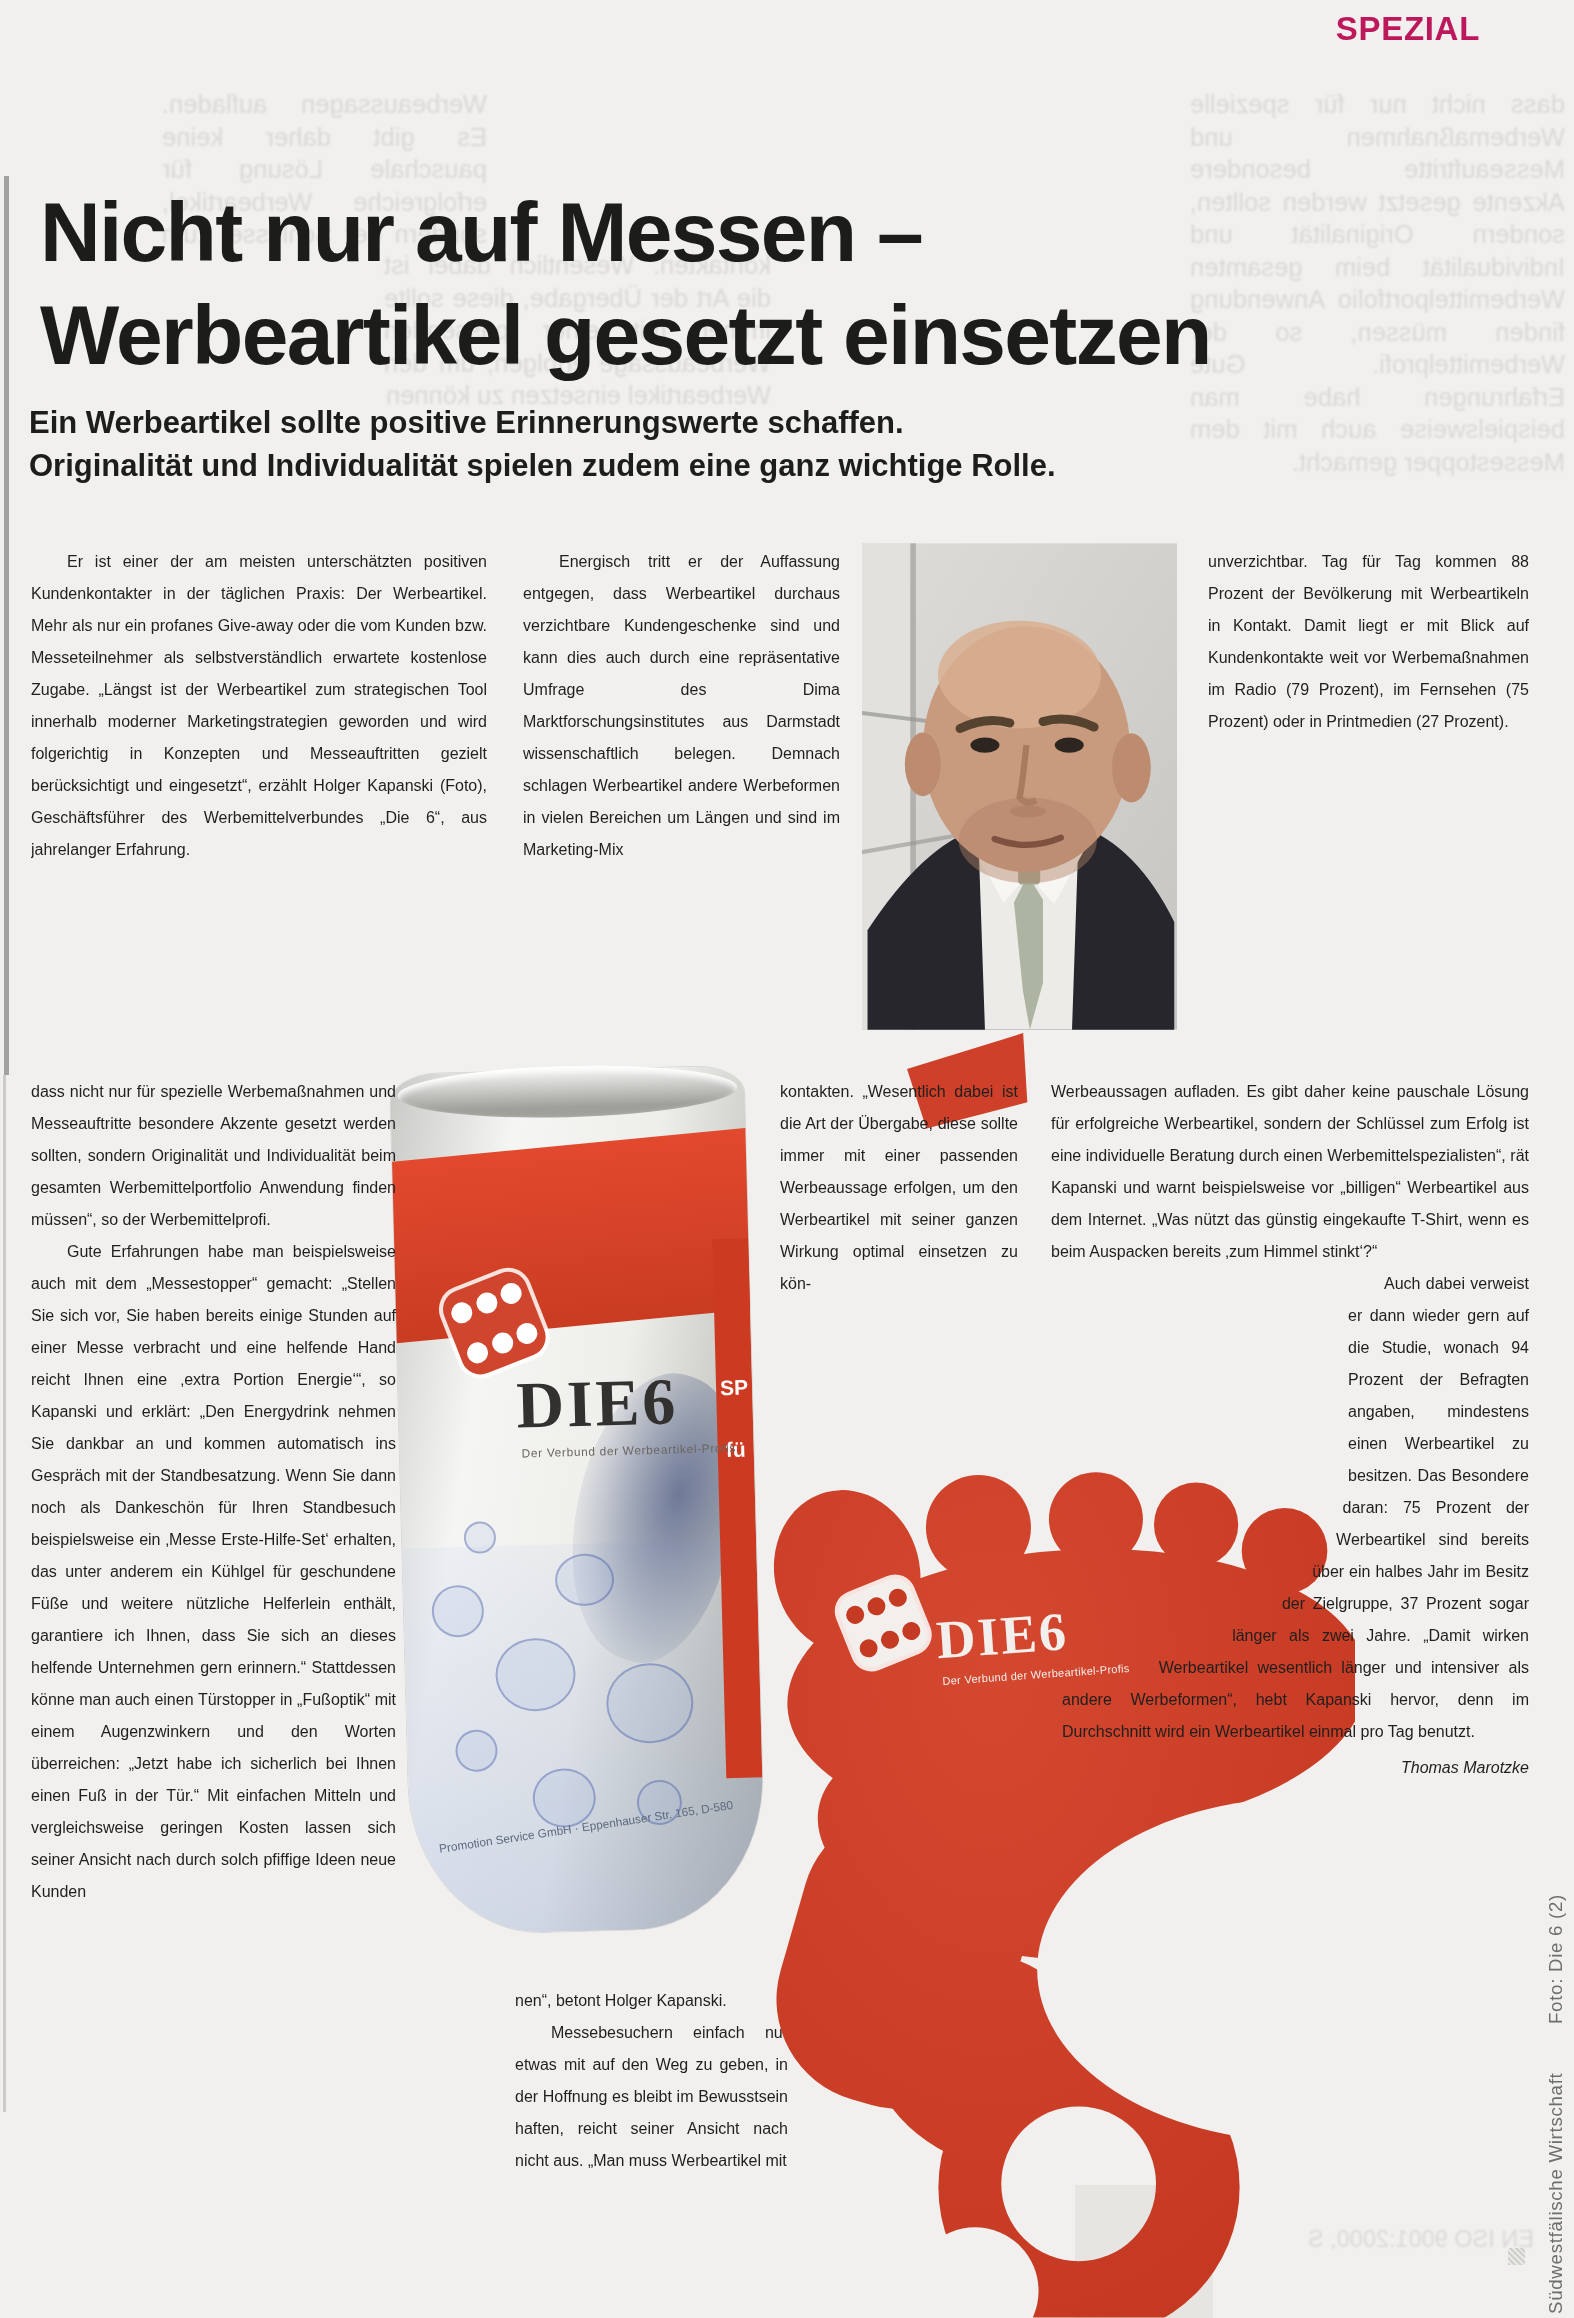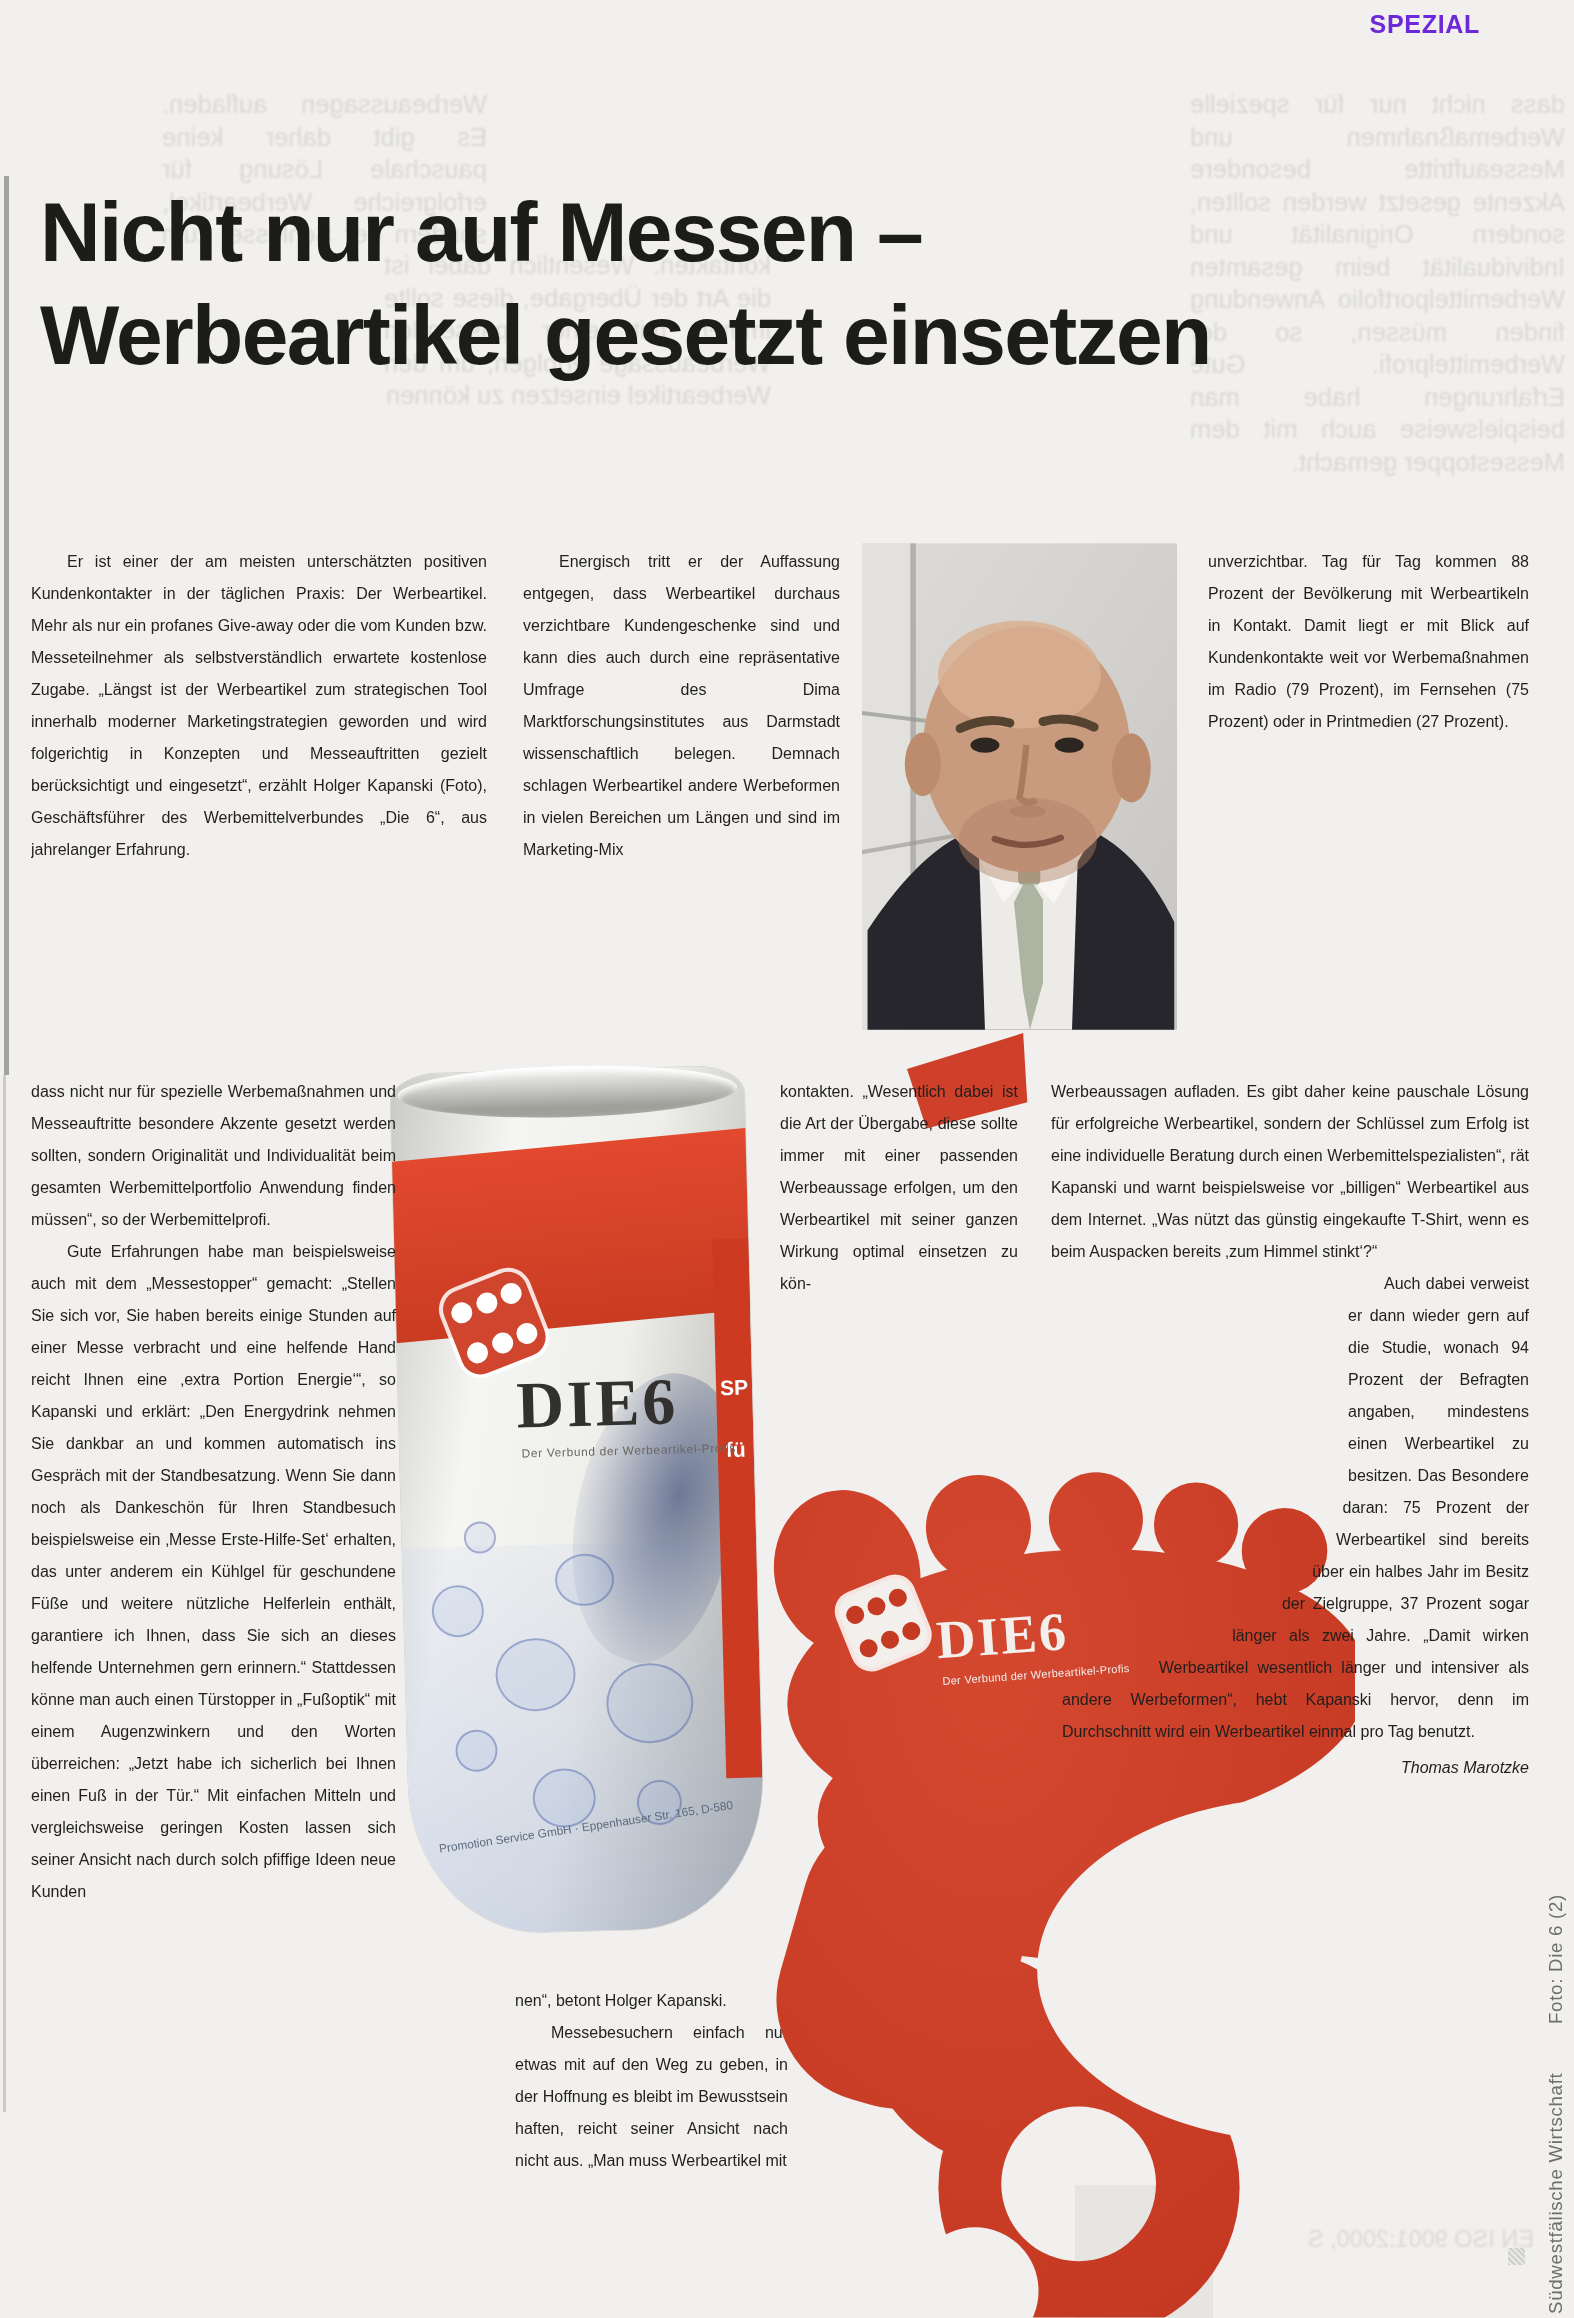--- a/index.html
+++ b/index.html
@@ -21,7 +21,7 @@
   .edge-line2{position:absolute;left:2.8px;top:1075px;width:3.5px;height:1037px;background:#bbbab6;opacity:.7;}
 
   
-  .kicker{position:absolute;top:9.7px;right:95px;font-size:25px;font-weight:bold;letter-spacing:0.7px;color:#6d28d9;}
+  .kicker{position:absolute;top:9.7px;right:95px;font-size:33px;font-weight:bold;letter-spacing:0.7px;color:#be185d;}
   .headline{position:absolute;left:28px;top:169px;width:1493px;font-weight:bold;color:#1c1c1a;
             font-size:84px;line-height:103px;letter-spacing:-1.7px;}
   .standfirst{position:absolute;left:29px;top:401px;width:1313px;font-weight:bold;color:#1d1d1b;

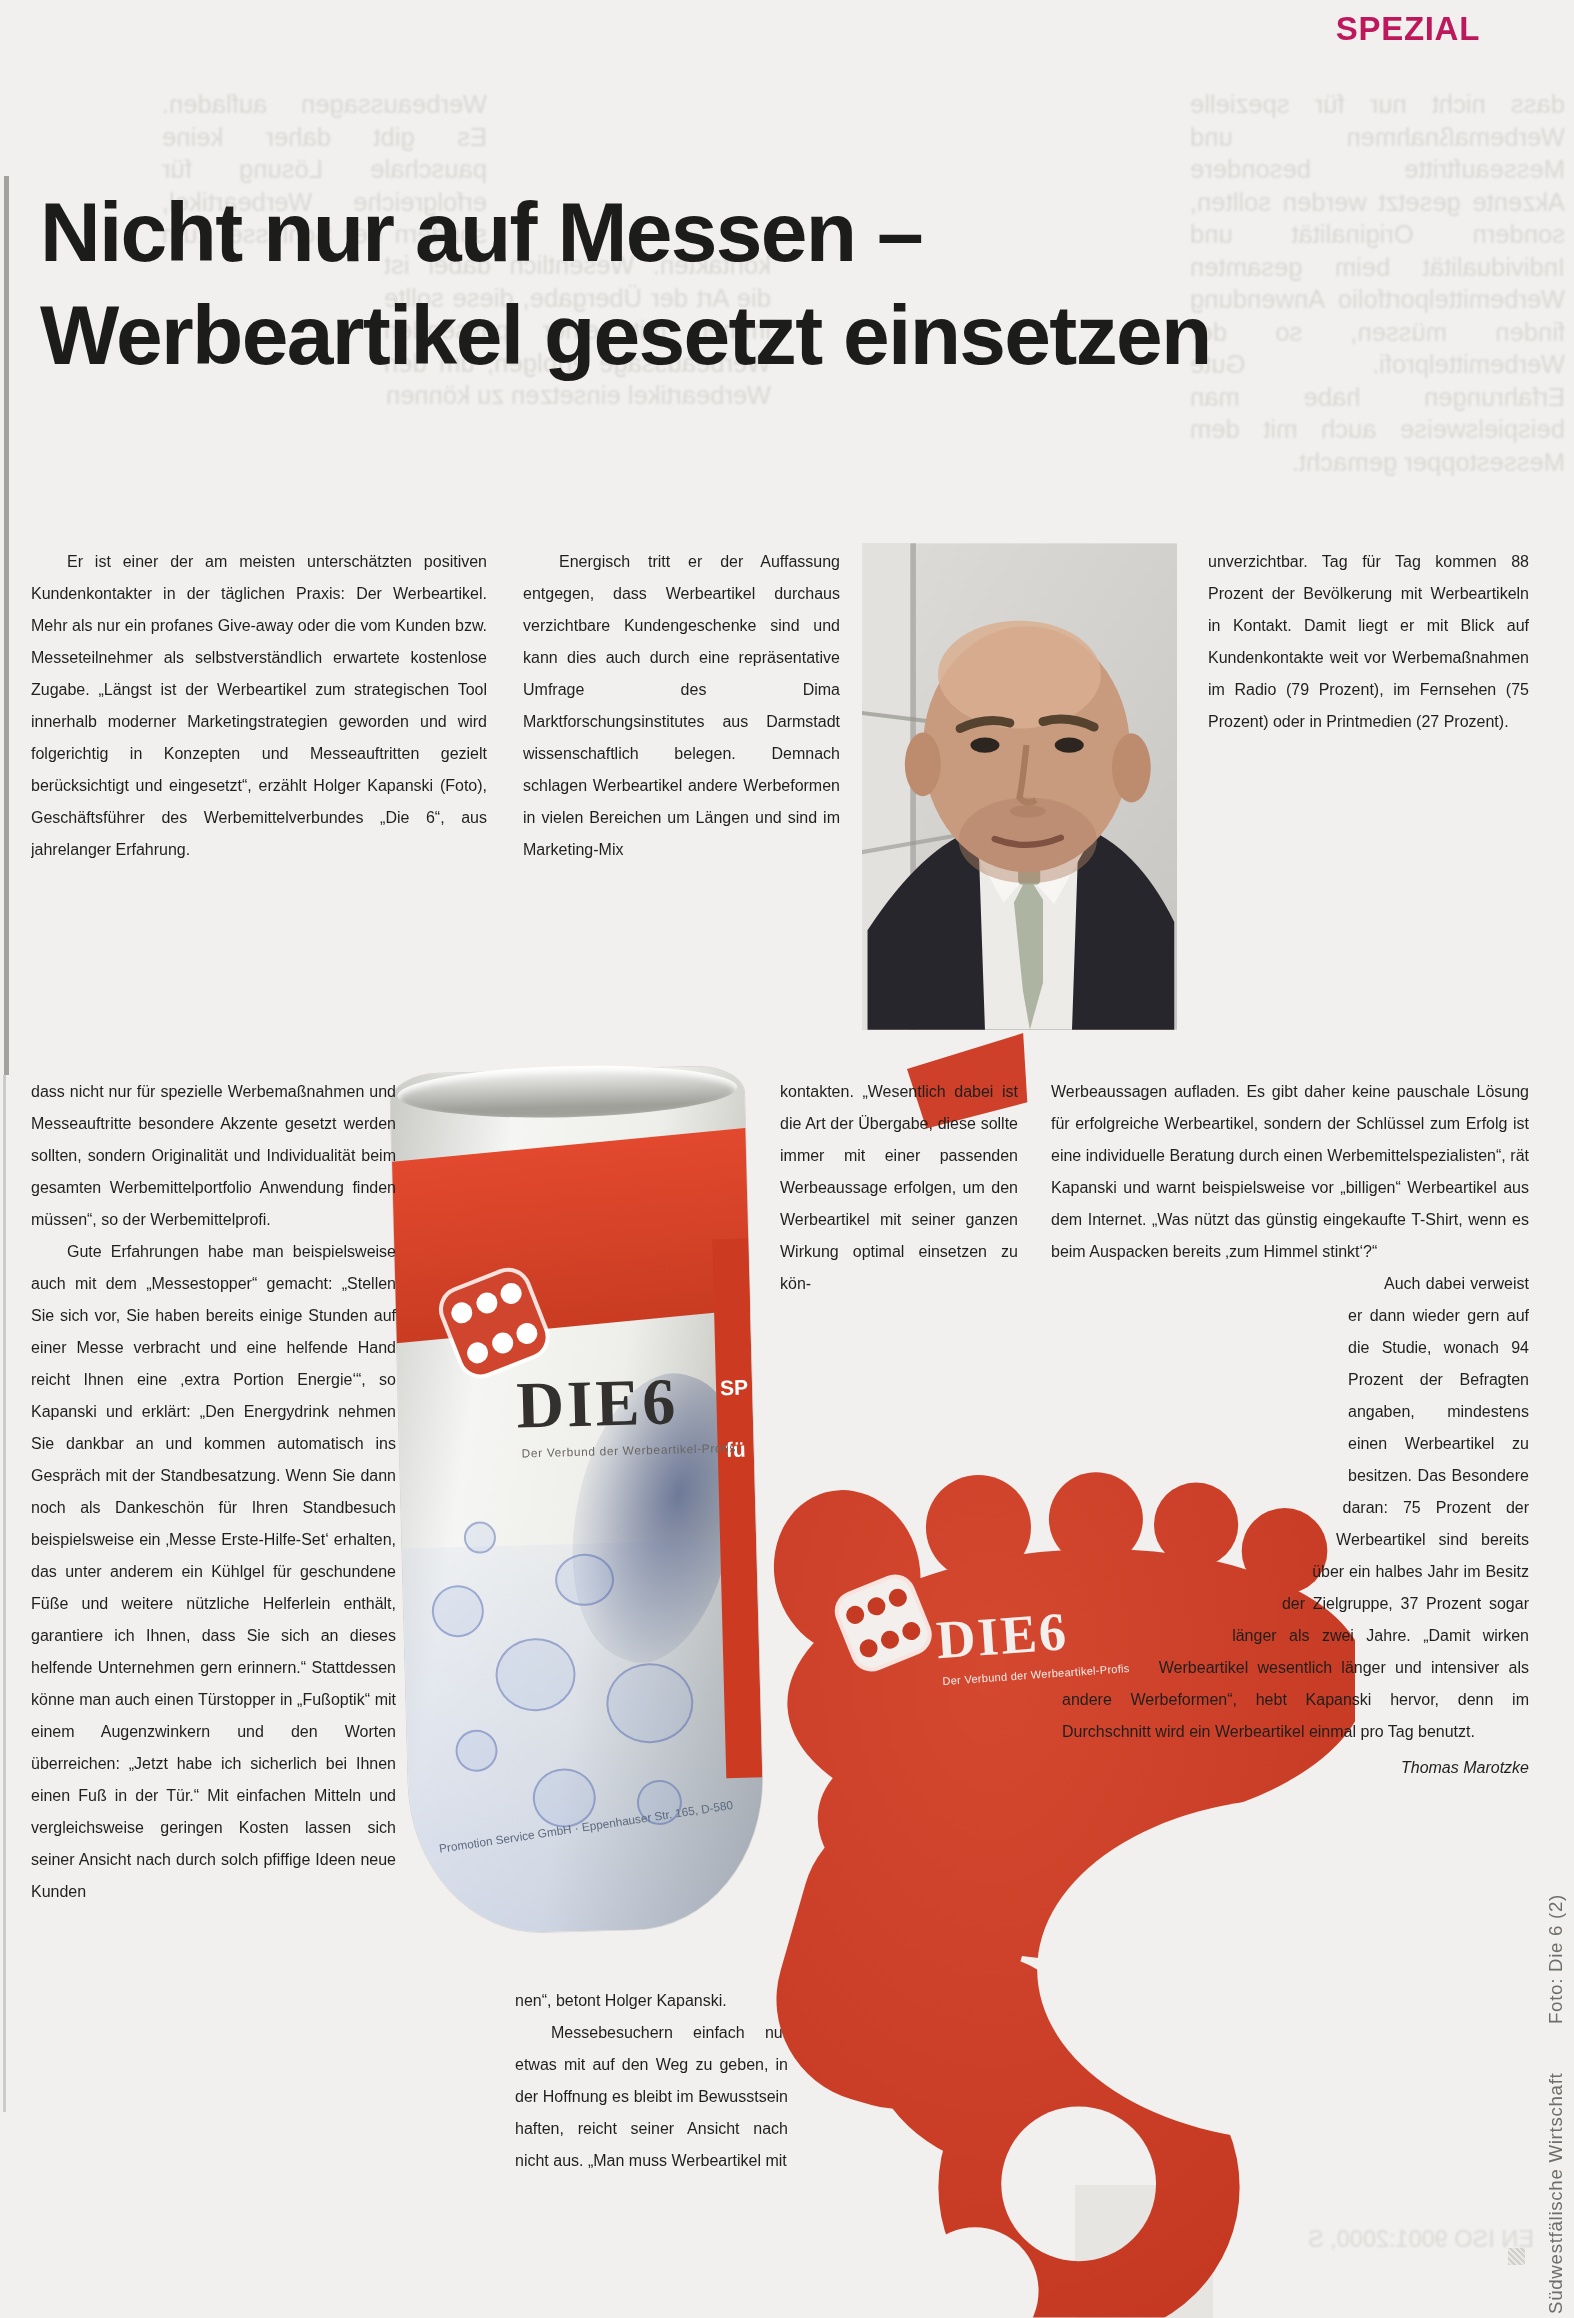--- a/index.html
+++ b/index.html
@@ -111,6 +111,10 @@
     <span>Nicht nur auf Messen –</span><br>
     <span>Werbeartikel gesetzt einsetzen</span>
   </h1>
+  <div class="standfirst">
+    <div>Ein Werbeartikel sollte positive Erinnerungswerte schaffen.</div>
+    <div>Originalität und Individualität spielen zudem eine ganz wichtige Rolle.</div>
+  </div>
 
   <div class="col c1">
     <p class="ind">Er ist einer der am meisten unterschätzten positiven Kundenkontakter in der täglichen Praxis: Der Werbeartikel. Mehr als nur ein profanes Give-away oder die vom Kunden bzw. Messeteilnehmer als selbstverständlich erwartete kostenlose Zugabe. „Längst ist der Werbeartikel zum strategischen Tool innerhalb moderner Marketingstrategien geworden und wird folgerichtig in Konzepten und Messeauftritten gezielt berücksichtigt und eingesetzt“, erzählt Holger Kapanski (Foto), Geschäftsführer des Werbemittelverbundes „Die 6“, aus jahrelanger Erfahrung.</p>

